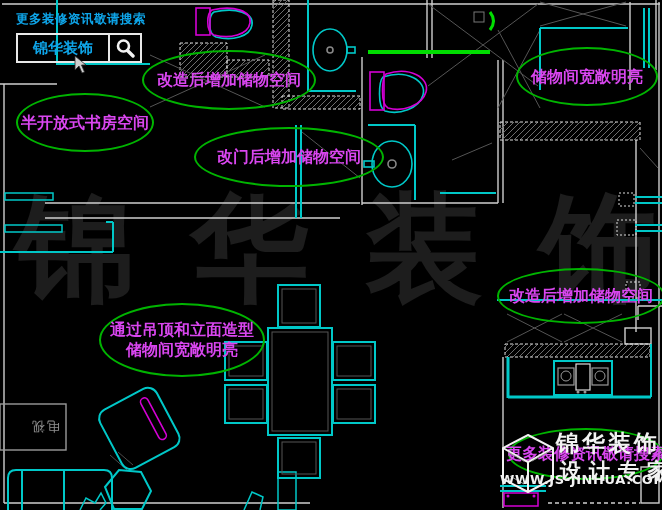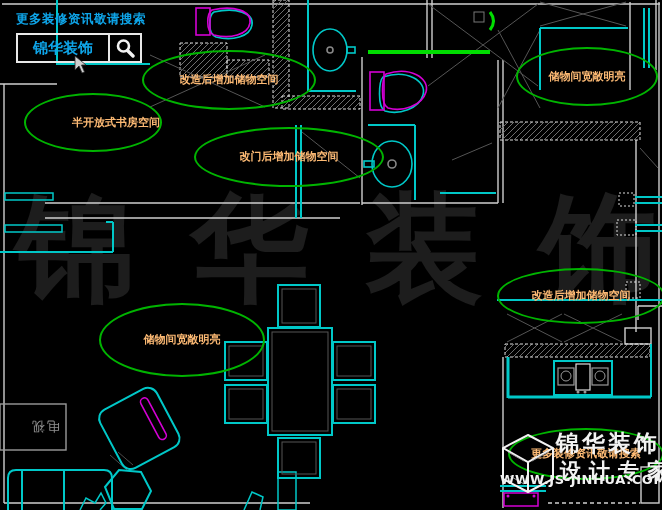--- a/index.html
+++ b/index.html
@@ -20,7 +20,7 @@
   
   .ann{position:absolute;border:2px solid #00b400;border-radius:50%;
        display:flex;flex-direction:column;align-items:center;justify-content:center;
-       color:#fdba74;font-weight:bold;font-size:11px;line-height:1.25;text-align:center;
+       color:#d946ef;font-weight:bold;font-size:16px;line-height:1.25;text-align:center;
        white-space:nowrap;background:transparent;}
   
   .brandmark{position:absolute;left:500px;top:428px;width:162px;height:82px;color:#f2f2f2;}

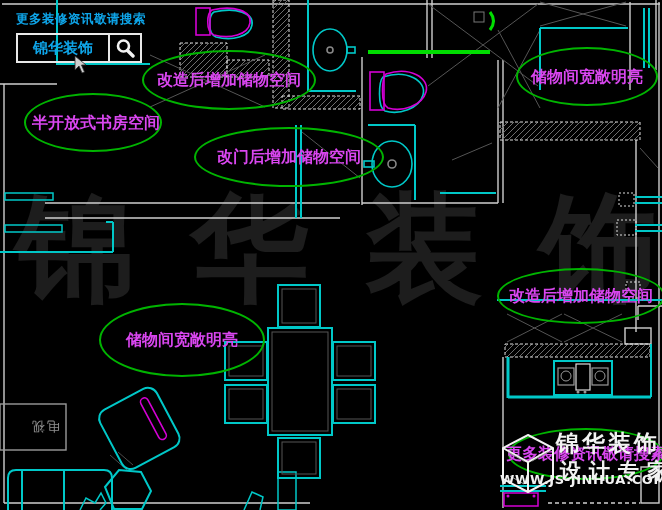--- a/index.html
+++ b/index.html
@@ -222,7 +222,7 @@
 
   <div class="tv-label">电视</div>
 
-  <div class="ann" style="left:24px;top:93px;width:134px;height:55px;align-items:flex-end;">
+  <div class="ann" style="left:16px;top:93px;width:134px;height:55px;">
     <span>半开放式书房空间</span>
   </div>
   <div class="ann" style="left:142px;top:50px;width:170px;height:56px;">

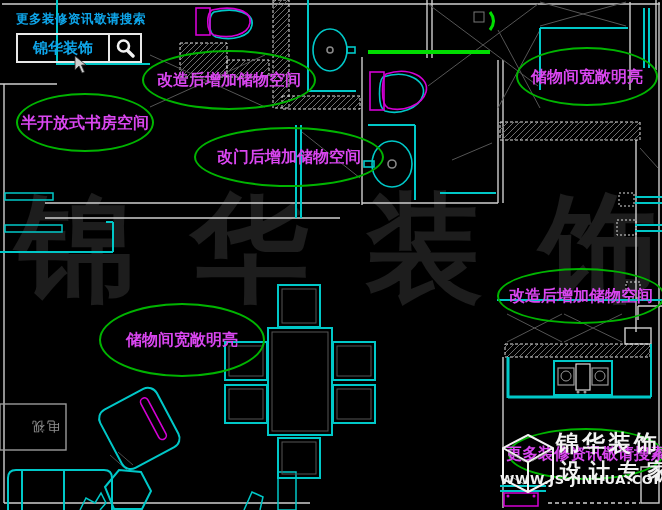--- a/index.html
+++ b/index.html
@@ -238,6 +238,7 @@
     <span>改造后增加储物空间</span>
   </div>
   <div class="ann" style="left:99px;top:303px;width:162px;height:70px;">
+    <span>通过吊顶和立面造型</span>
     <span>储物间宽敞明亮</span>
   </div>
   <div class="ann" style="left:508px;top:428px;width:152px;height:48px;">

